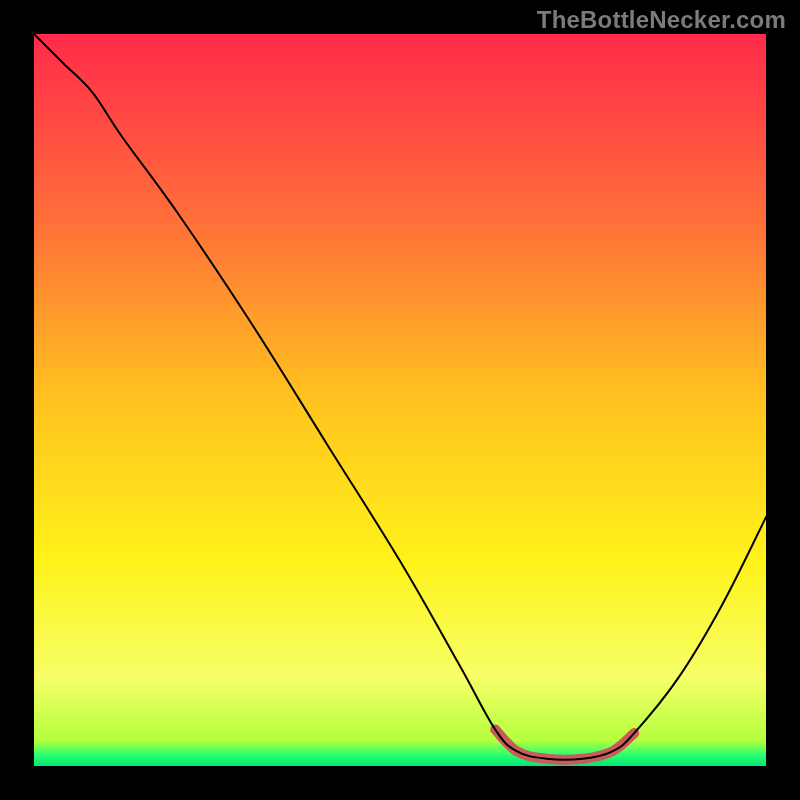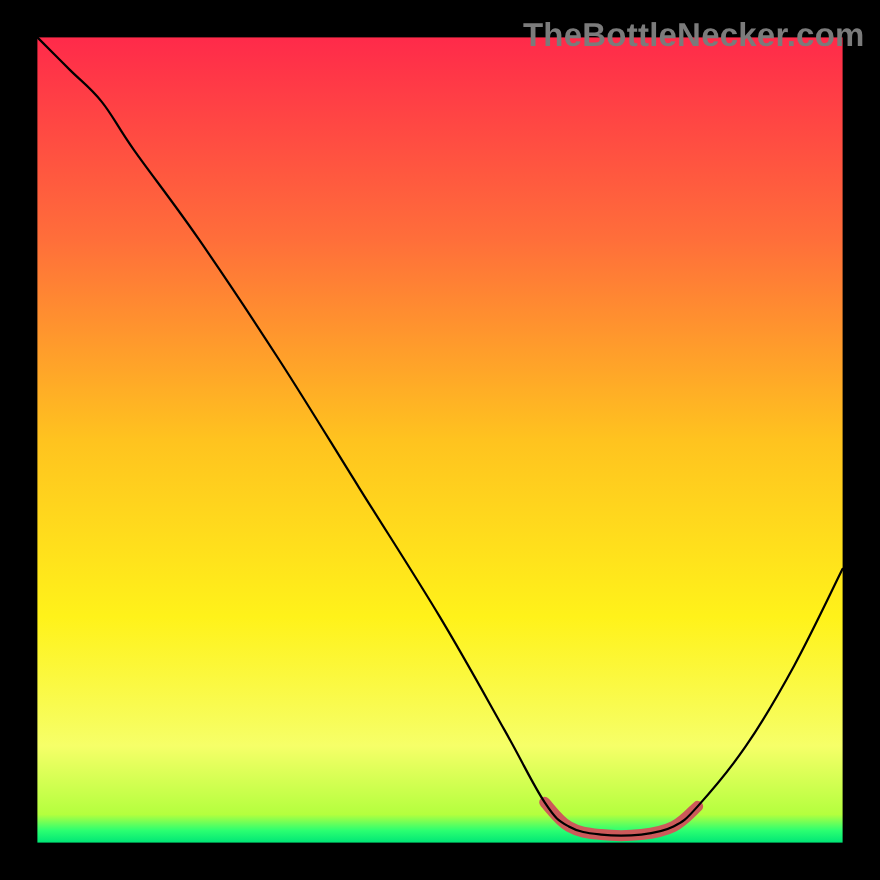--- a/index.html
+++ b/index.html
@@ -20,10 +20,10 @@
   }
   .watermark {
     position: absolute;
-    top: 16px;
+    top: 6px;
     right: 14px;
     font-family: Arial, Helvetica, sans-serif;
-    font-size: 30px;
+    font-size: 24px;
     font-weight: 600;
     color: #7b7b7b;
     letter-spacing: 0.2px;

